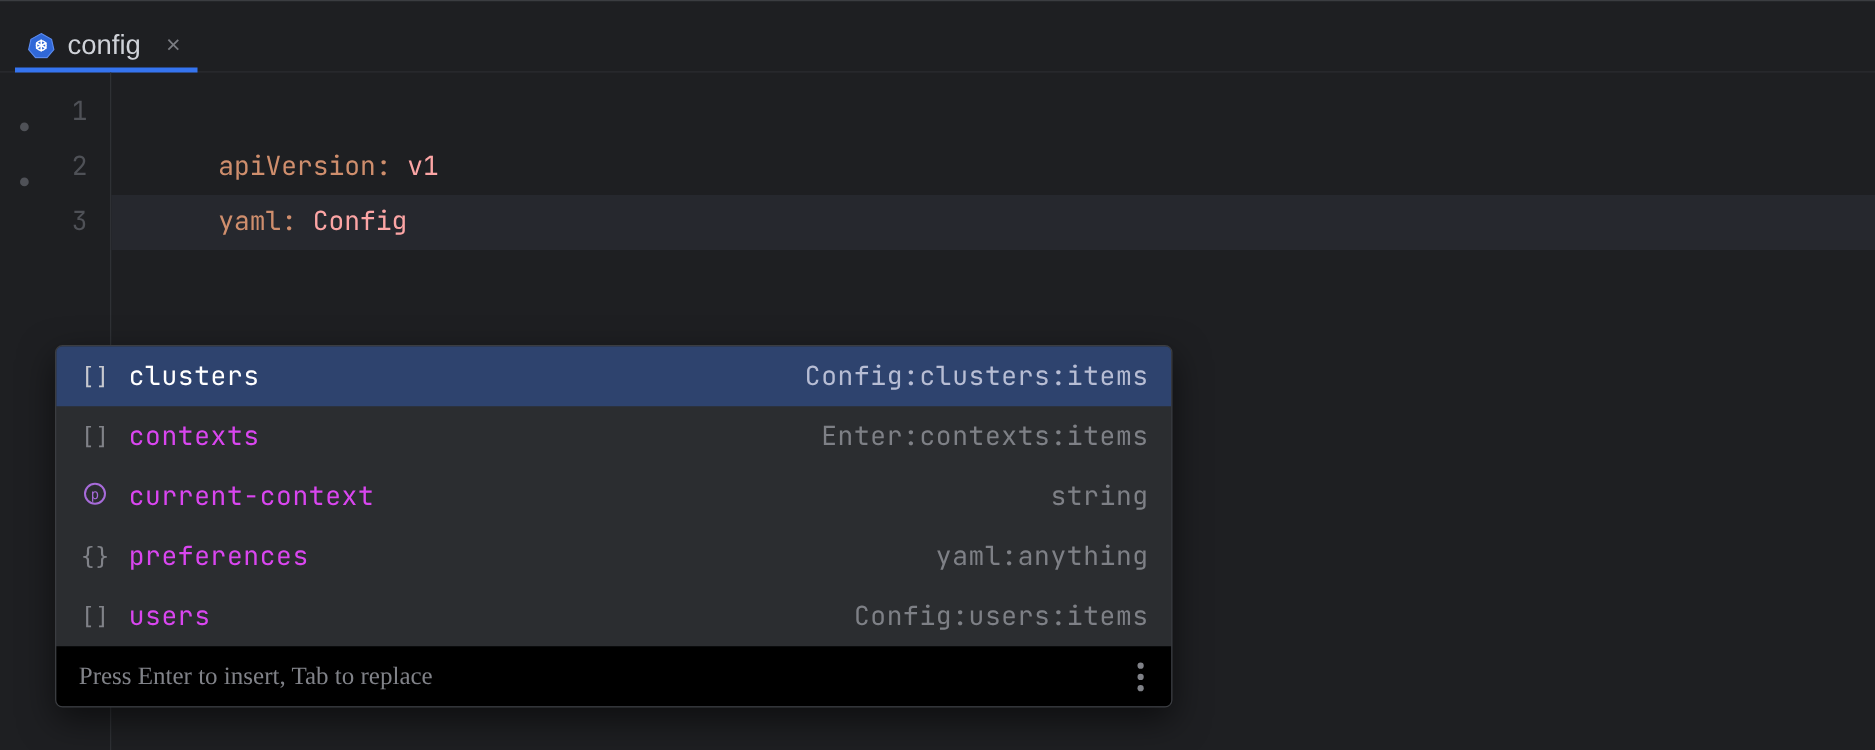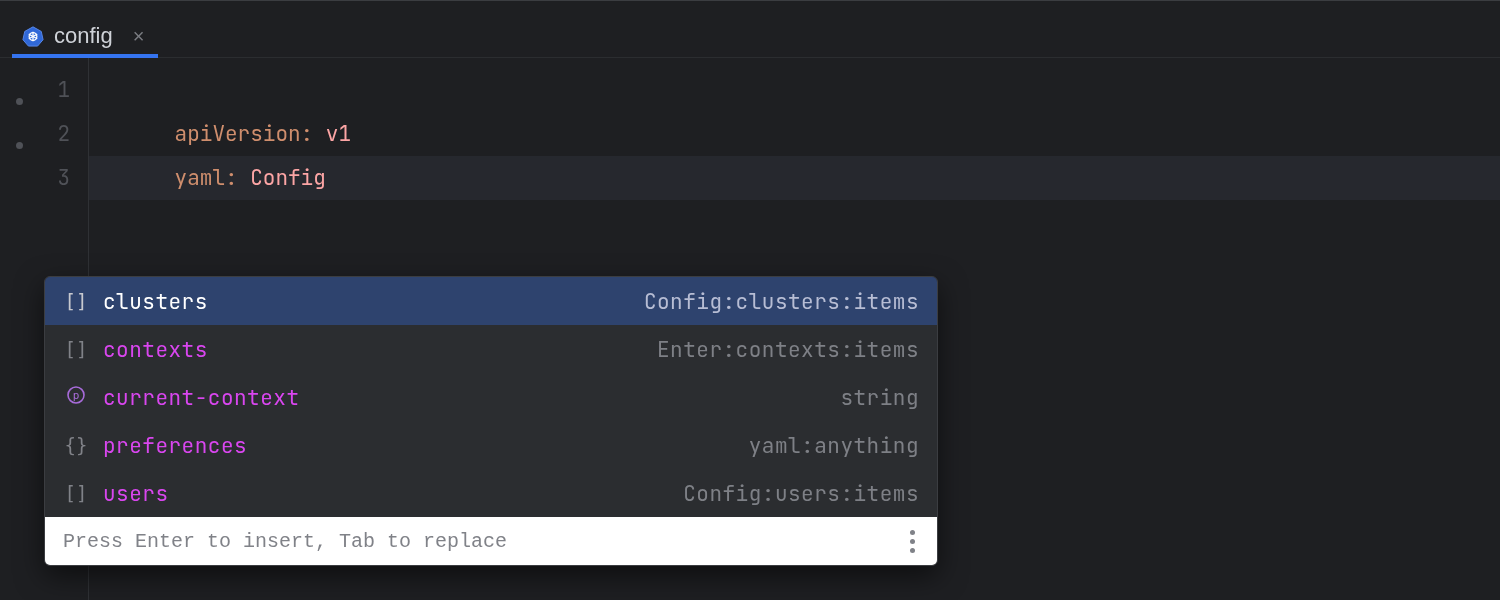--- a/index.html
+++ b/index.html
@@ -154,12 +154,12 @@
 
   .popup-footer {
     height: 48px;
-    background: #ffffff;
+    background: #000000;
     display: flex;
     align-items: center;
     padding: 0 18px;
     color: #808288;
-    font-family: Liberation Mono, monospace;
+    font-family: Liberation Serif, serif;
     font-size: 20px;
   }
   .popup-footer .spacer { flex: 1; }

